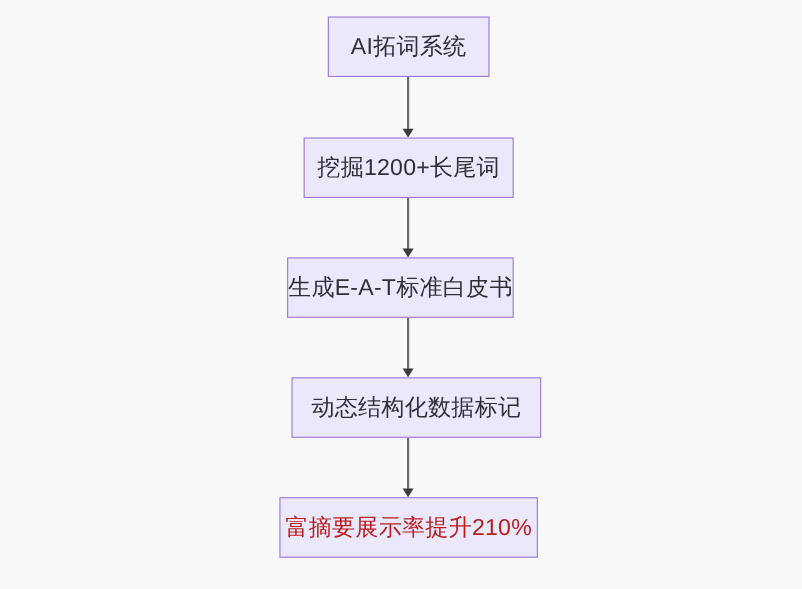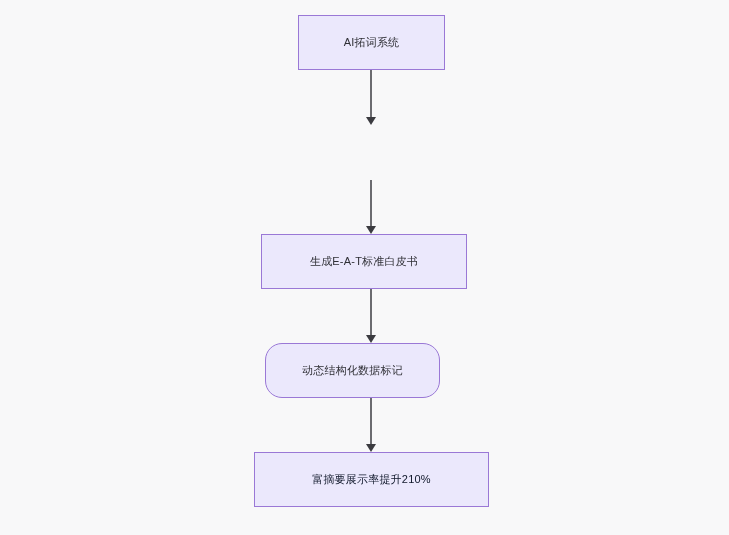--- a/index.html
+++ b/index.html
@@ -27,7 +27,7 @@
     align-items: center;
     justify-content: center;
     color: #2f2f35;
-    font-size: 11px;
+    font-size: 21px;
     line-height: 1.2;
     letter-spacing: 0.2px;
     white-space: nowrap;

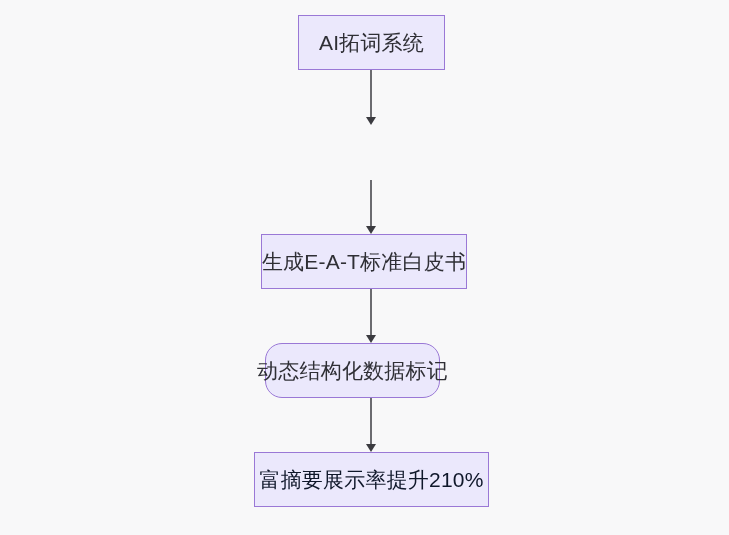--- a/index.html
+++ b/index.html
@@ -79,6 +79,9 @@
   <div class="node" id="node-0" style="left: 298px; top: 15px; width: 147px; height: 55px; background: rgb(235, 232, 252); border-color: rgb(154, 120, 214); color: rgb(47, 47, 53);">
     <span>AI拓词系统</span>
   </div>
+  <div class="node" id="node-1" style="left: 276px; top: 125px; width: 191px; height: 55px; background: rgb(235, 232, 252); border-color: rgb(154, 120, 214); color: rgb(47, 47, 53);">
+    <span>挖掘1200+长尾词</span>
+  </div>
   <div class="node" id="node-2" style="left: 261px; top: 234px; width: 206px; height: 55px; background: rgb(235, 232, 252); border-color: rgb(154, 120, 214); color: rgb(47, 47, 53);">
     <span>生成E-A-T标准白皮书</span>
   </div>

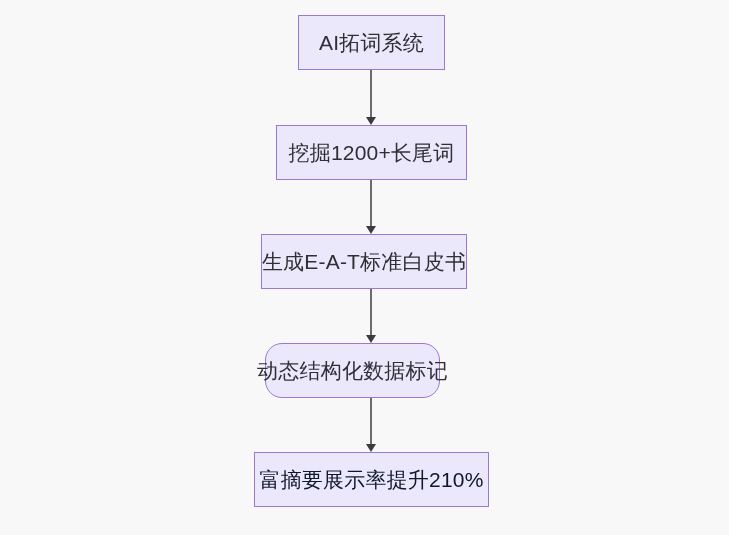--- a/index.html
+++ b/index.html
@@ -85,7 +85,7 @@
   <div class="node" id="node-2" style="left: 261px; top: 234px; width: 206px; height: 55px; background: rgb(235, 232, 252); border-color: rgb(154, 120, 214); color: rgb(47, 47, 53);">
     <span>生成E-A-T标准白皮书</span>
   </div>
-  <div class="node" id="node-3" style="left: 265px; top: 343px; width: 175px; height: 55px; background: rgb(235, 232, 252); border-color: rgb(154, 120, 214); color: rgb(47, 47, 53); border-radius: 17px;">
+  <div class="node" id="node-3" style="left: 265px; top: 343px; width: 227px; height: 55px; background: rgb(235, 232, 252); border-color: rgb(154, 120, 214); color: rgb(47, 47, 53);">
     <span>动态结构化数据标记</span>
   </div>
   <div class="node" id="node-4" style="left: 254px; top: 452px; width: 235px; height: 55px; background: rgb(235, 232, 252); border-color: rgb(154, 120, 214); color: #0f172a;">

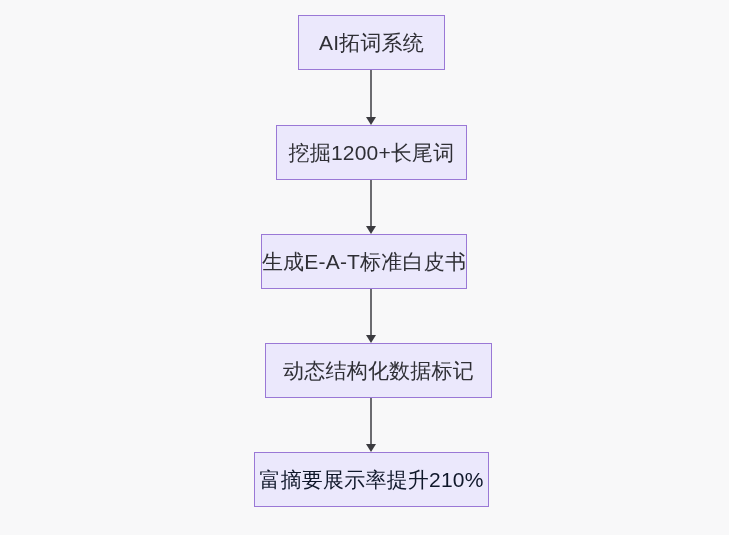--- a/index.html
+++ b/index.html
@@ -88,7 +88,7 @@
   <div class="node" id="node-3" style="left: 265px; top: 343px; width: 227px; height: 55px; background: rgb(235, 232, 252); border-color: rgb(154, 120, 214); color: rgb(47, 47, 53);">
     <span>动态结构化数据标记</span>
   </div>
-  <div class="node" id="node-4" style="left: 254px; top: 452px; width: 235px; height: 55px; background: rgb(235, 232, 252); border-color: rgb(154, 120, 214); color: #0f172a;">
+  <div class="node" id="node-4" style="left: 254px; top: 452px; width: 235px; height: 55px; background: rgb(235, 232, 252); border-color: rgb(154, 120, 214); color: #b91c1c;">
     <span>富摘要展示率提升210%</span>
   </div>
 

